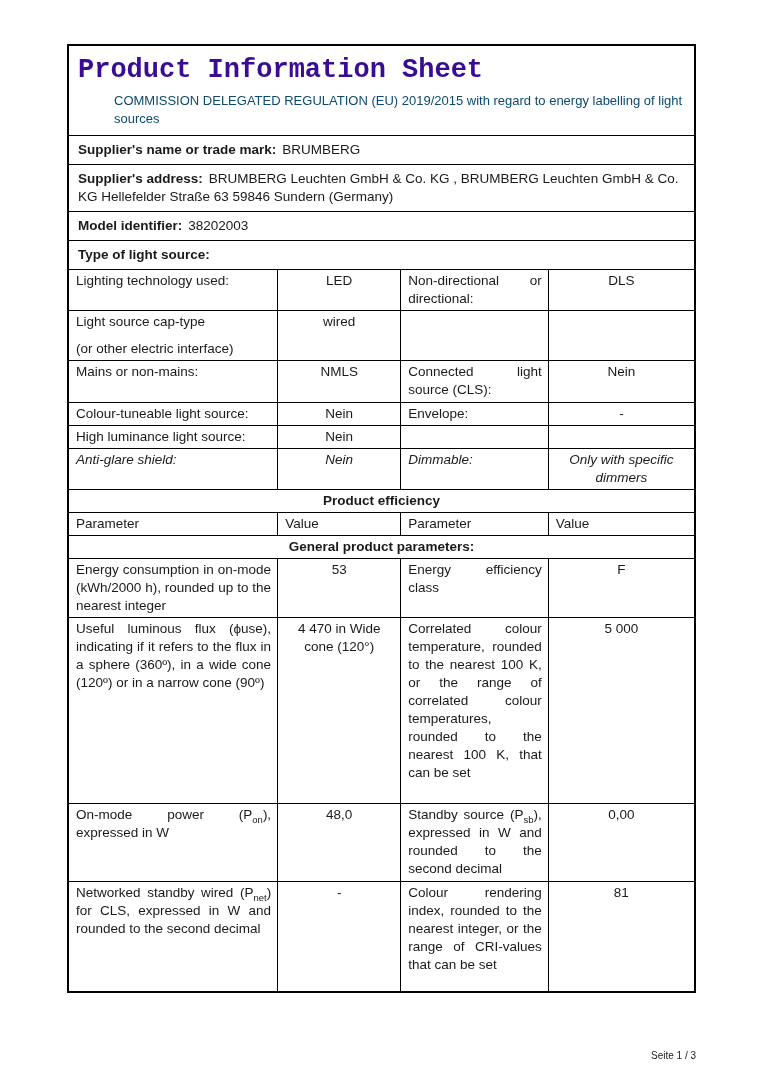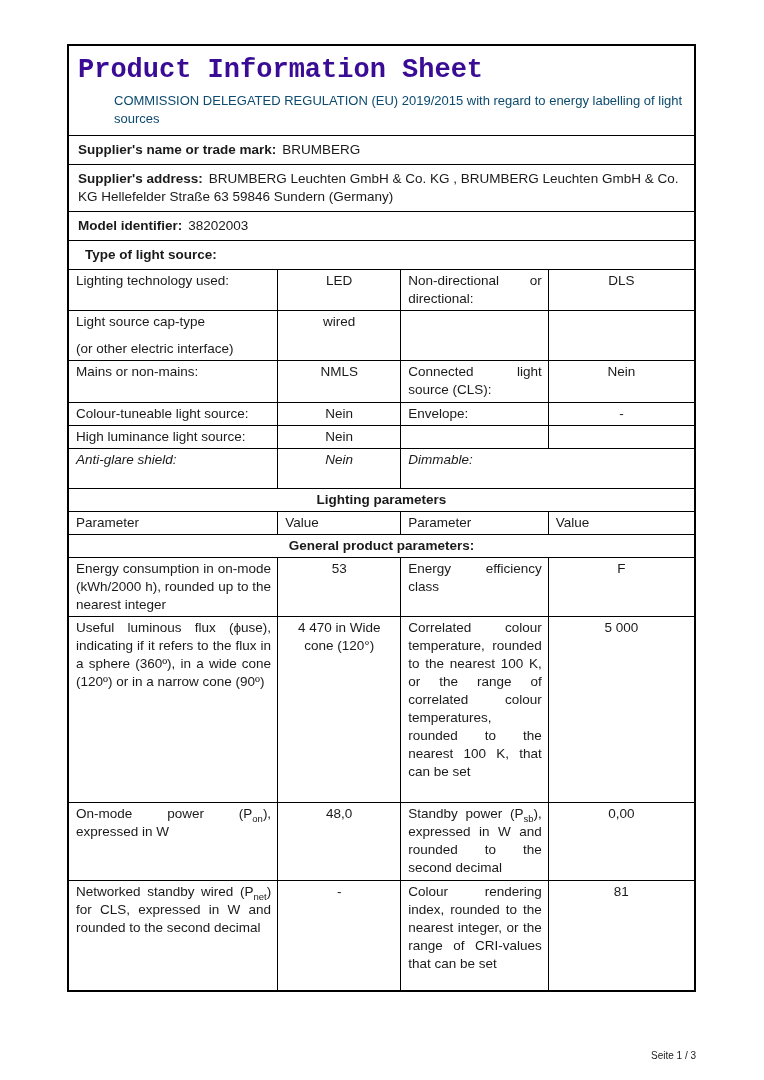--- a/index.html
+++ b/index.html
@@ -42,7 +42,7 @@
   .info-row { padding: 5px 9px 5px 9px; }
   .info-row .lbl { font-weight: bold; }
   .info-row .val-inline { margin-left: 6px; }
-  .section-label { padding: 5px 16px; font-weight: bold; }
+  .section-label { padding: 5px 9px; font-weight: bold; }
 
   
   .grid {

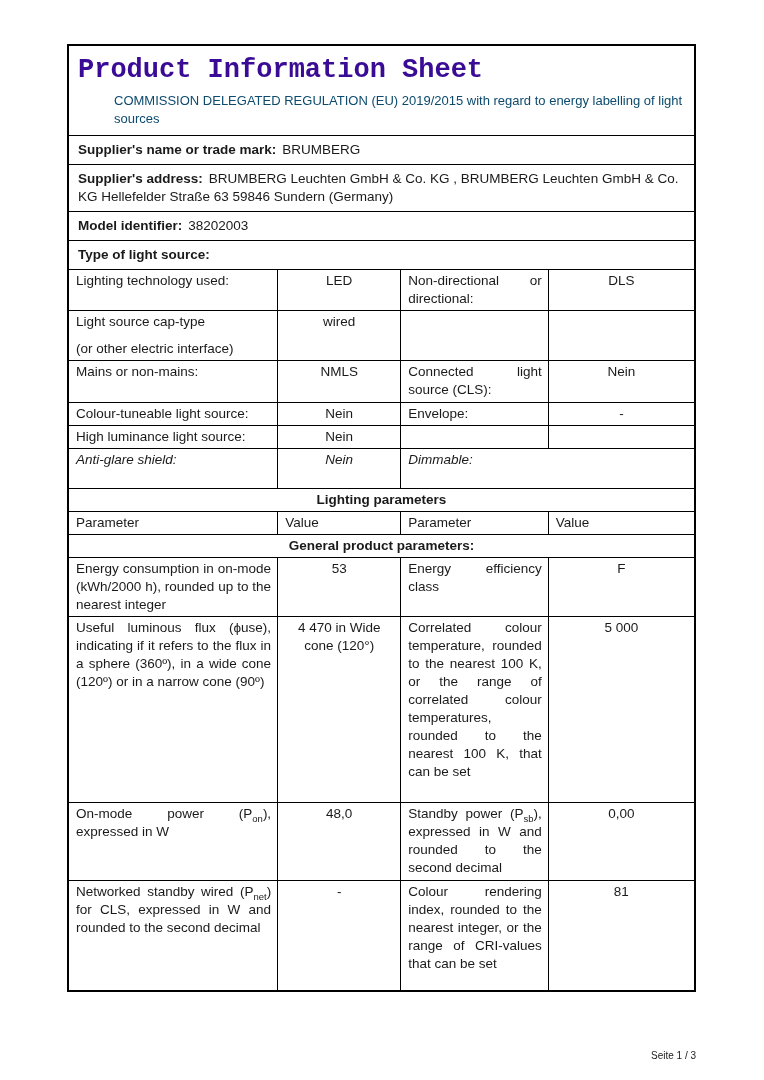--- a/index.html
+++ b/index.html
@@ -156,6 +156,9 @@
     <div class="cell param">Anti-glare shield:</div>
     <div class="cell val">Nein</div>
     <div class="cell param">Dimmable:</div>
+    <div class="cell val">
+      <div class="narrow-wrap">Only with specific dimmers</div>
+    </div>
   </div>
 
   <div class="banner">Lighting parameters</div>

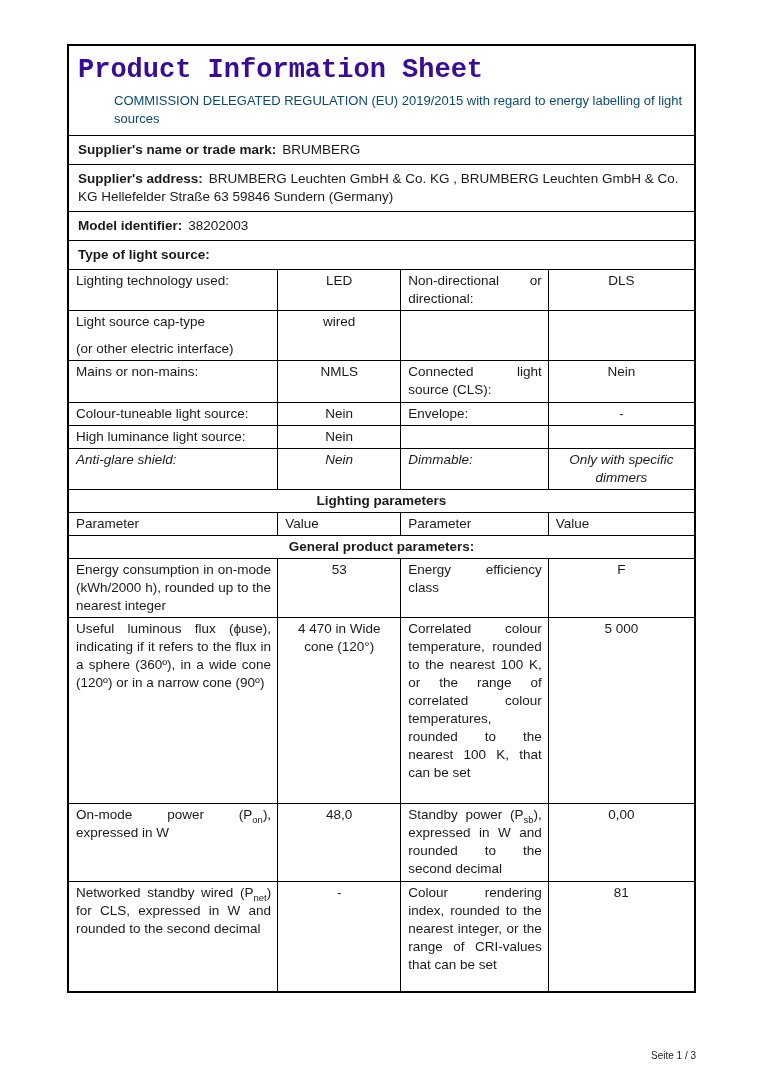--- a/index.html
+++ b/index.html
@@ -161,7 +161,7 @@
     </div>
   </div>
 
-  <div class="banner">Lighting parameters</div>
+  <div class="banner">Product efficiency</div>
 
   <div class="grid col-head">
     <div class="cell">Parameter</div>

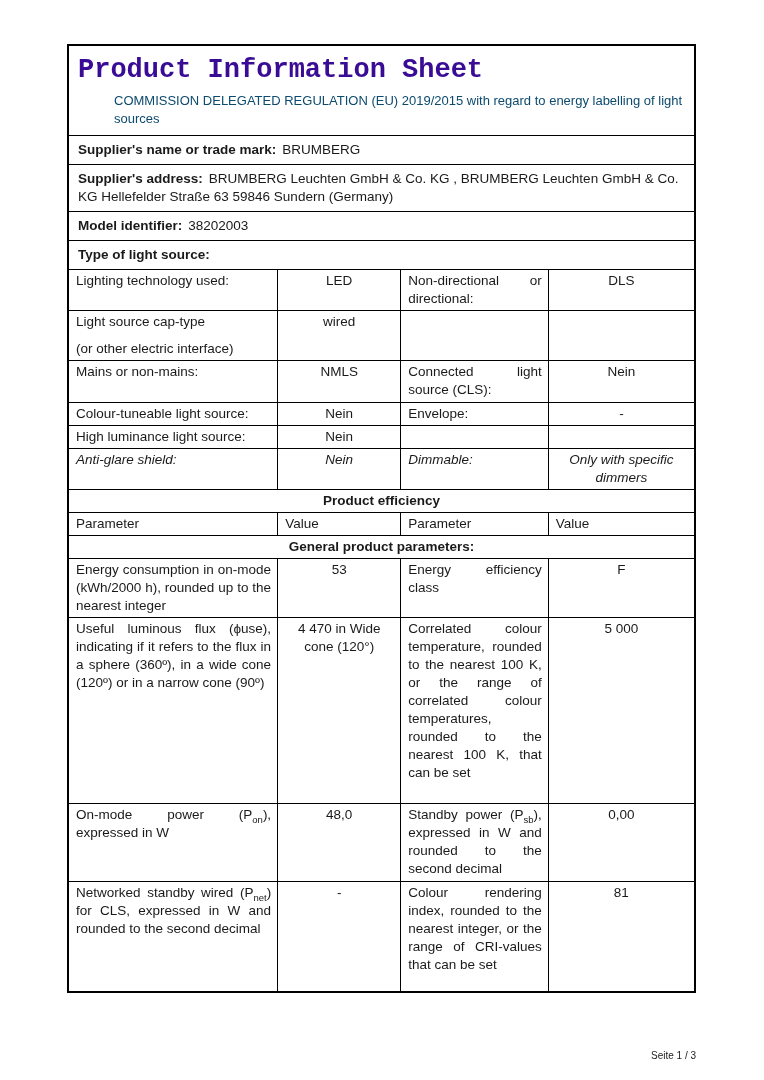--- a/index.html
+++ b/index.html
@@ -189,7 +189,7 @@
   <div class="grid r-pp-3">
     <div class="cell param"><span>On-mode power (P</span><sub>on</sub><span>), expressed in W</span></div>
     <div class="cell val">48,0</div>
-    <div class="cell param"><span>Standby power (P</span><sub>sb</sub><span>), expressed in W and rounded to the second decimal</span></div>
+    <div class="cell param"><span>Standby source (P</span><sub>sb</sub><span>), expressed in W and rounded to the second decimal</span></div>
     <div class="cell val">0,00</div>
   </div>
 

